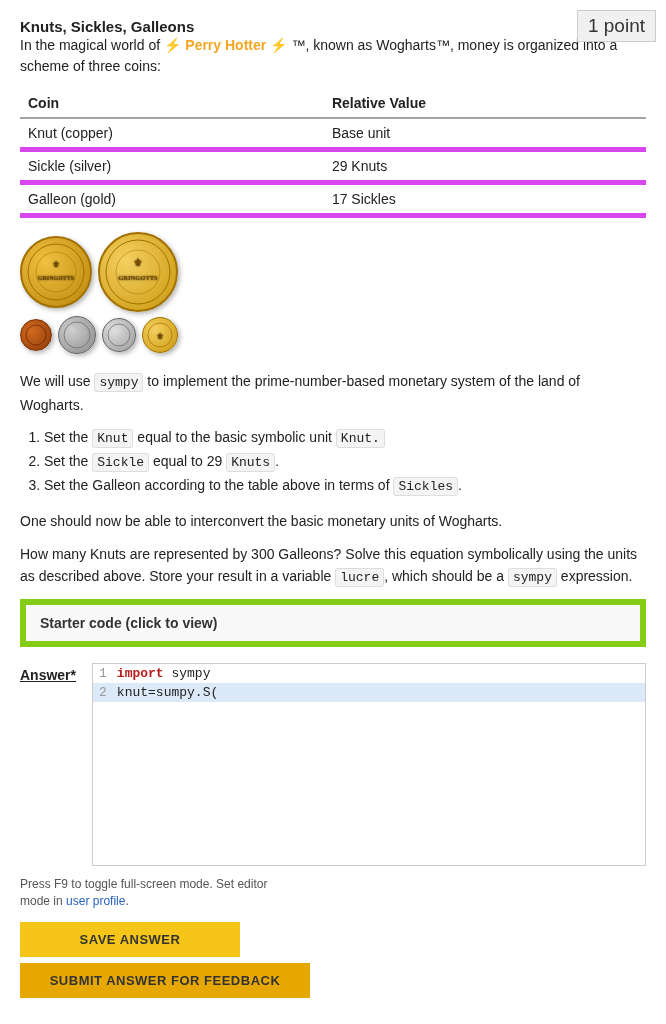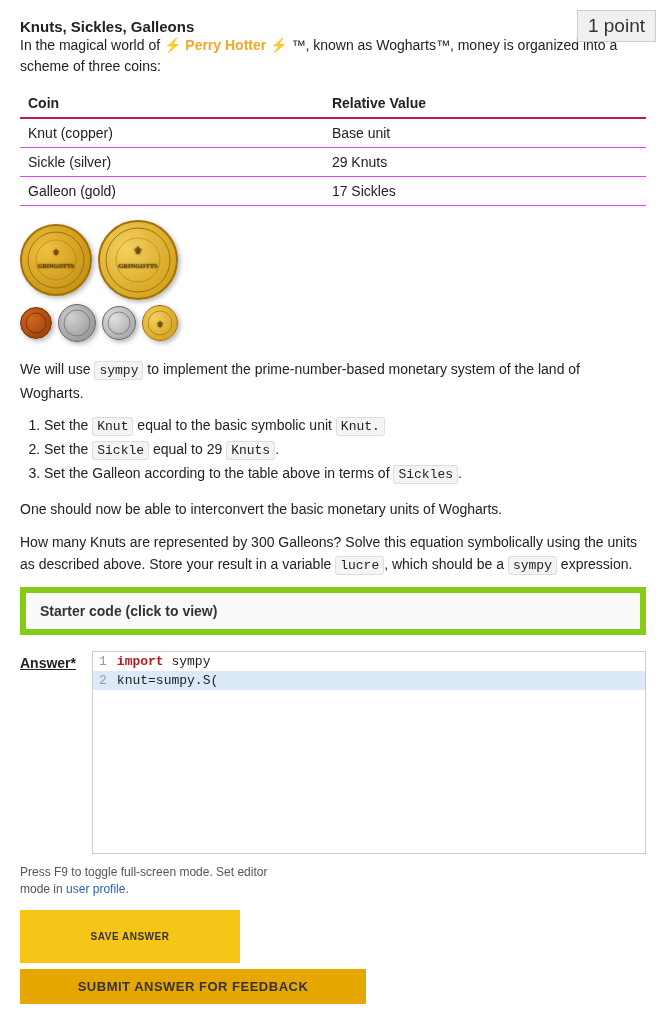--- a/index.html
+++ b/index.html
@@ -52,7 +52,7 @@
     }
     table.coins-table th {
       font-weight: bold;
-      border-bottom: 2px solid #be185d;
+      border-bottom: 2px solid #a3a3a3;
     }
     .coins-image {
       margin-bottom: 16px;

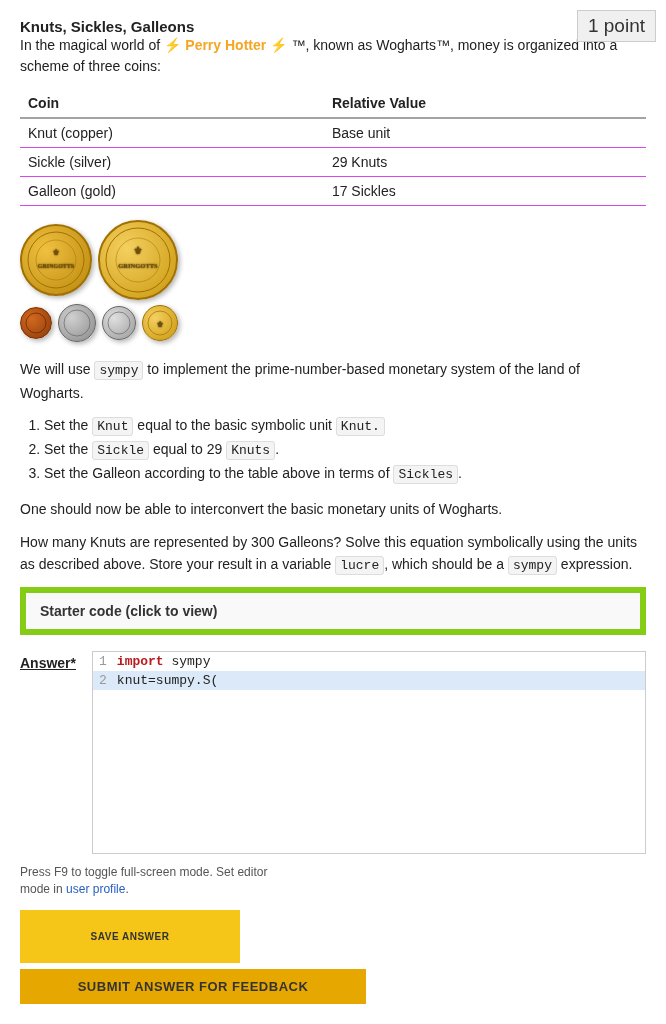--- a/index.html
+++ b/index.html
@@ -45,7 +45,7 @@
       margin-bottom: 14px;
     }
     table.coins-table th, table.coins-table td {
-      border-bottom: 1px solid #d946ef;
+      border-bottom: 5px solid #d946ef;
       padding: 6px 8px;
       text-align: left;
       font-size: 14px;

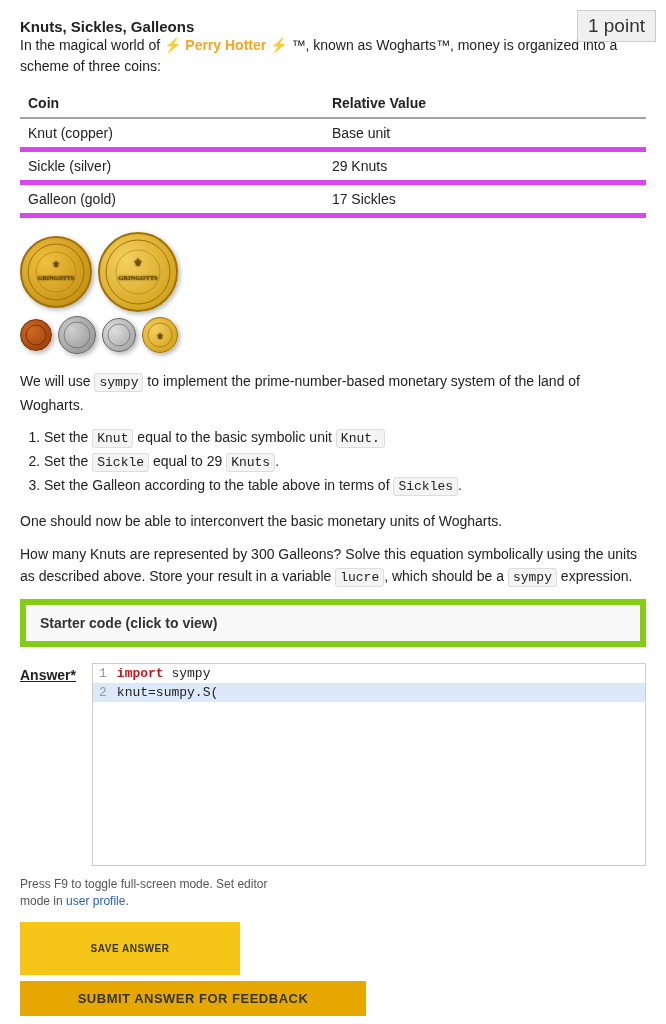--- a/index.html
+++ b/index.html
@@ -220,8 +220,8 @@
       background: #f5c518;
       color: #333;
       border: none;
-      padding: 21px 18px;
-      font-size: 10px;
+      padding: 10px 18px;
+      font-size: 13px;
       font-weight: bold;
       text-transform: uppercase;
       cursor: pointer;

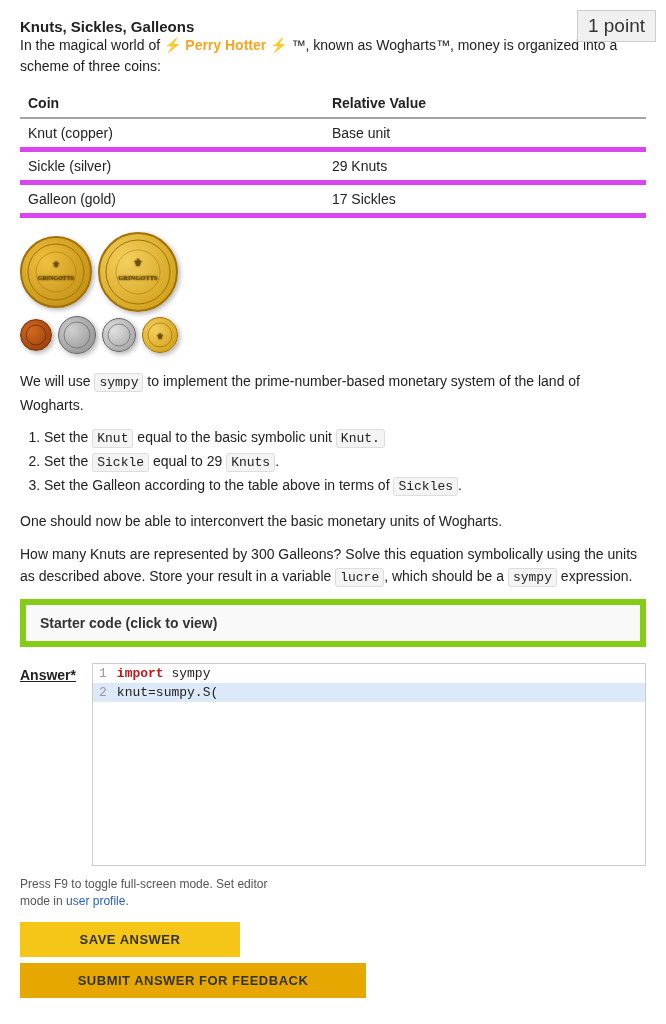--- a/index.html
+++ b/index.html
@@ -238,7 +238,7 @@
       text-transform: uppercase;
       cursor: pointer;
       letter-spacing: 0.5px;
-      width: 346px;
+      width: 290px;
     }
     .footnote {
       font-size: 13px;

